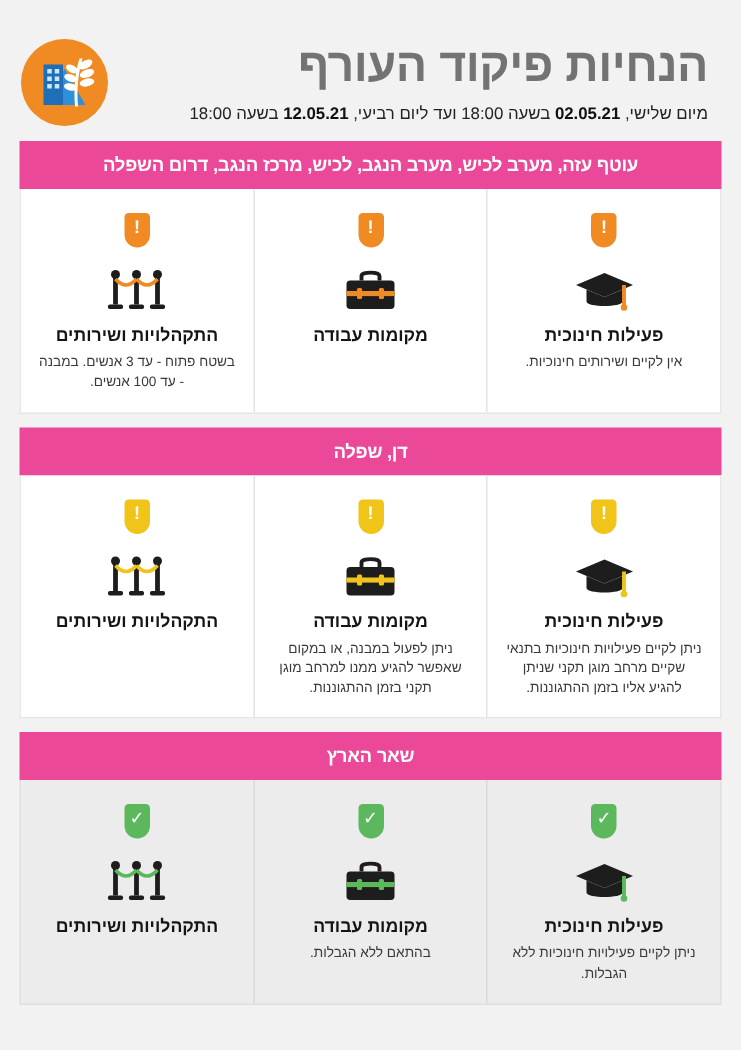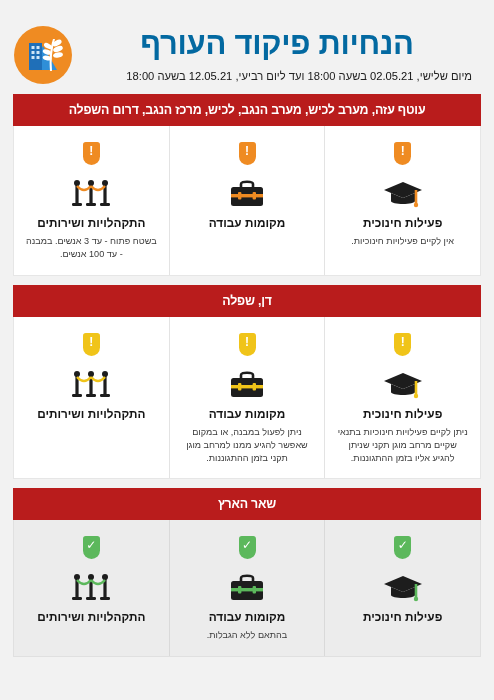--- a/index.html
+++ b/index.html
@@ -41,12 +41,11 @@
   .main-title {
     font-size: 31px;
     font-weight: bold;
-    color: #0369a1;
+    color: #737373;
     letter-spacing: -0.3px;
     line-height: 1.1;
     margin: 0 0 7px 0;
     white-space: nowrap;
-    text-align: center;
   }
   .sub-title {
     font-size: 11.2px;

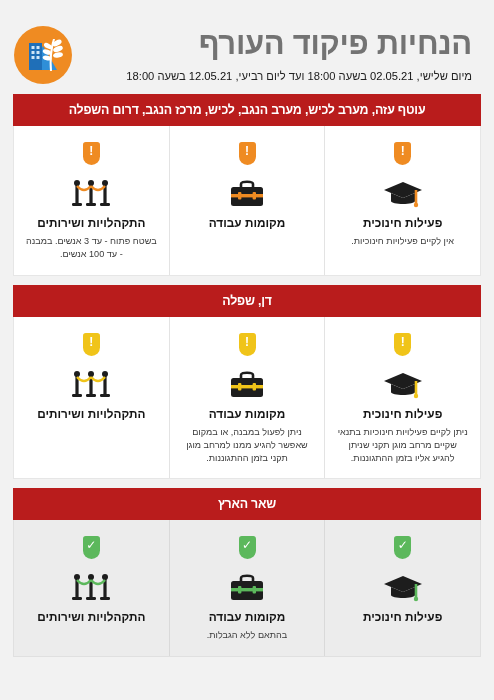--- a/index.html
+++ b/index.html
@@ -55,7 +55,7 @@
     white-space: nowrap;
   }
   .sub-title b {
-    font-weight: normal;
+    font-weight: bold;
     color: #111111;
   }
 

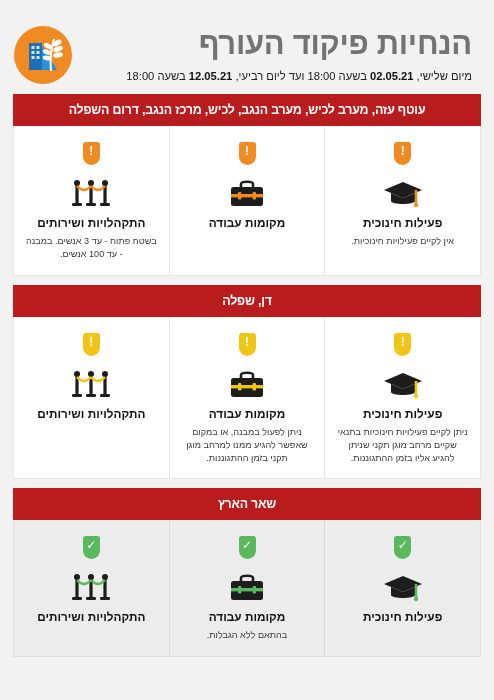--- a/index.html
+++ b/index.html
@@ -84,7 +84,7 @@
   .section:last-child { margin-bottom: 16px; }
 
   .section-header {
-    background: #b91c1c;
+    background: #ec4899;
     color: #ffffff;
     text-align: center;
     font-size: 12.4px;

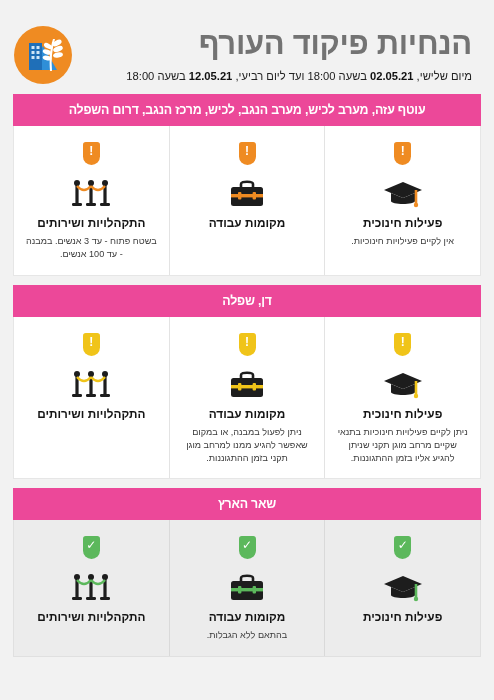--- a/index.html
+++ b/index.html
@@ -220,7 +220,7 @@
             </svg>
           </div>
           <div class="card-title">פעילות חינוכית</div>
-          <div class="card-body">אין לקיים פעילויות חינוכיות.</div>
+          <div class="card-body">אין לקיים ושירותים חינוכיות.</div>
         </div>
 
         <div class="card">

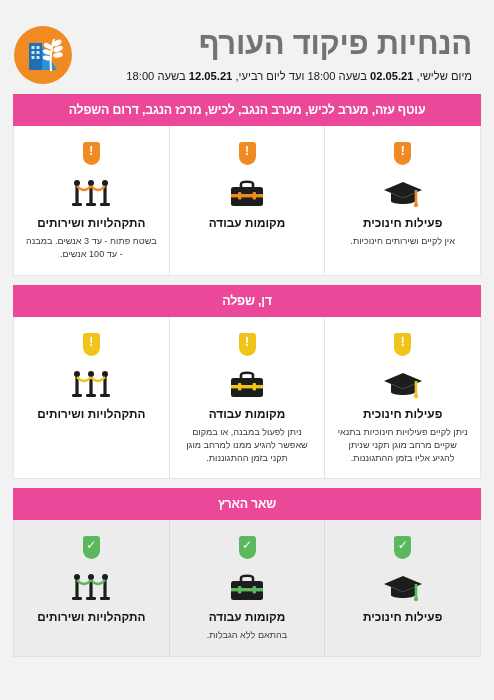--- a/index.html
+++ b/index.html
@@ -348,6 +348,7 @@
             </svg>
           </div>
           <div class="card-title">פעילות חינוכית</div>
+          <div class="card-body">ניתן לקיים פעילויות חינוכיות ללא הגבלות.</div>
         </div>
 
         <div class="card">

